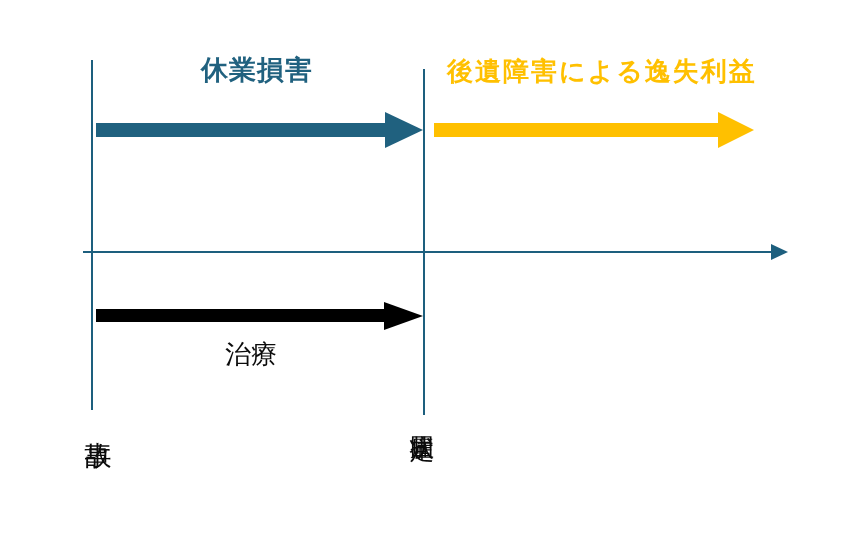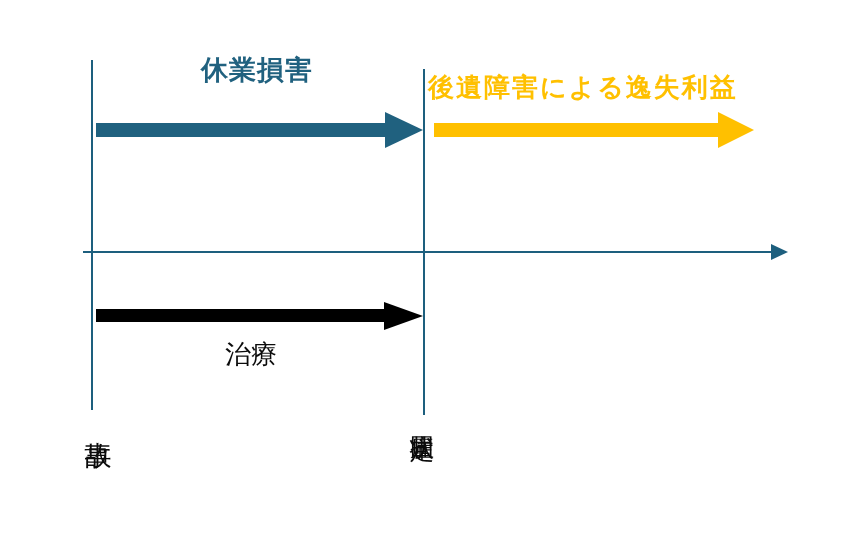--- a/index.html
+++ b/index.html
@@ -82,7 +82,7 @@
 
   <div class="abs span-title title-teal" style="left:201px; top:52px;">休業損害</div>
 
-  <div class="abs span-title title-gold" style="left:428px; top:54px;margin-top:16px;">後遺障害による逸失利益</div>
+  <div class="abs span-title title-gold" style="left:447px; top:54px;">後遺障害による逸失利益</div>
 
   <div class="abs vline" style="left:91px; top:60px; height:350px;"></div>
   <div class="abs vline" style="left:423px; top:69px; height:346px;"></div>

